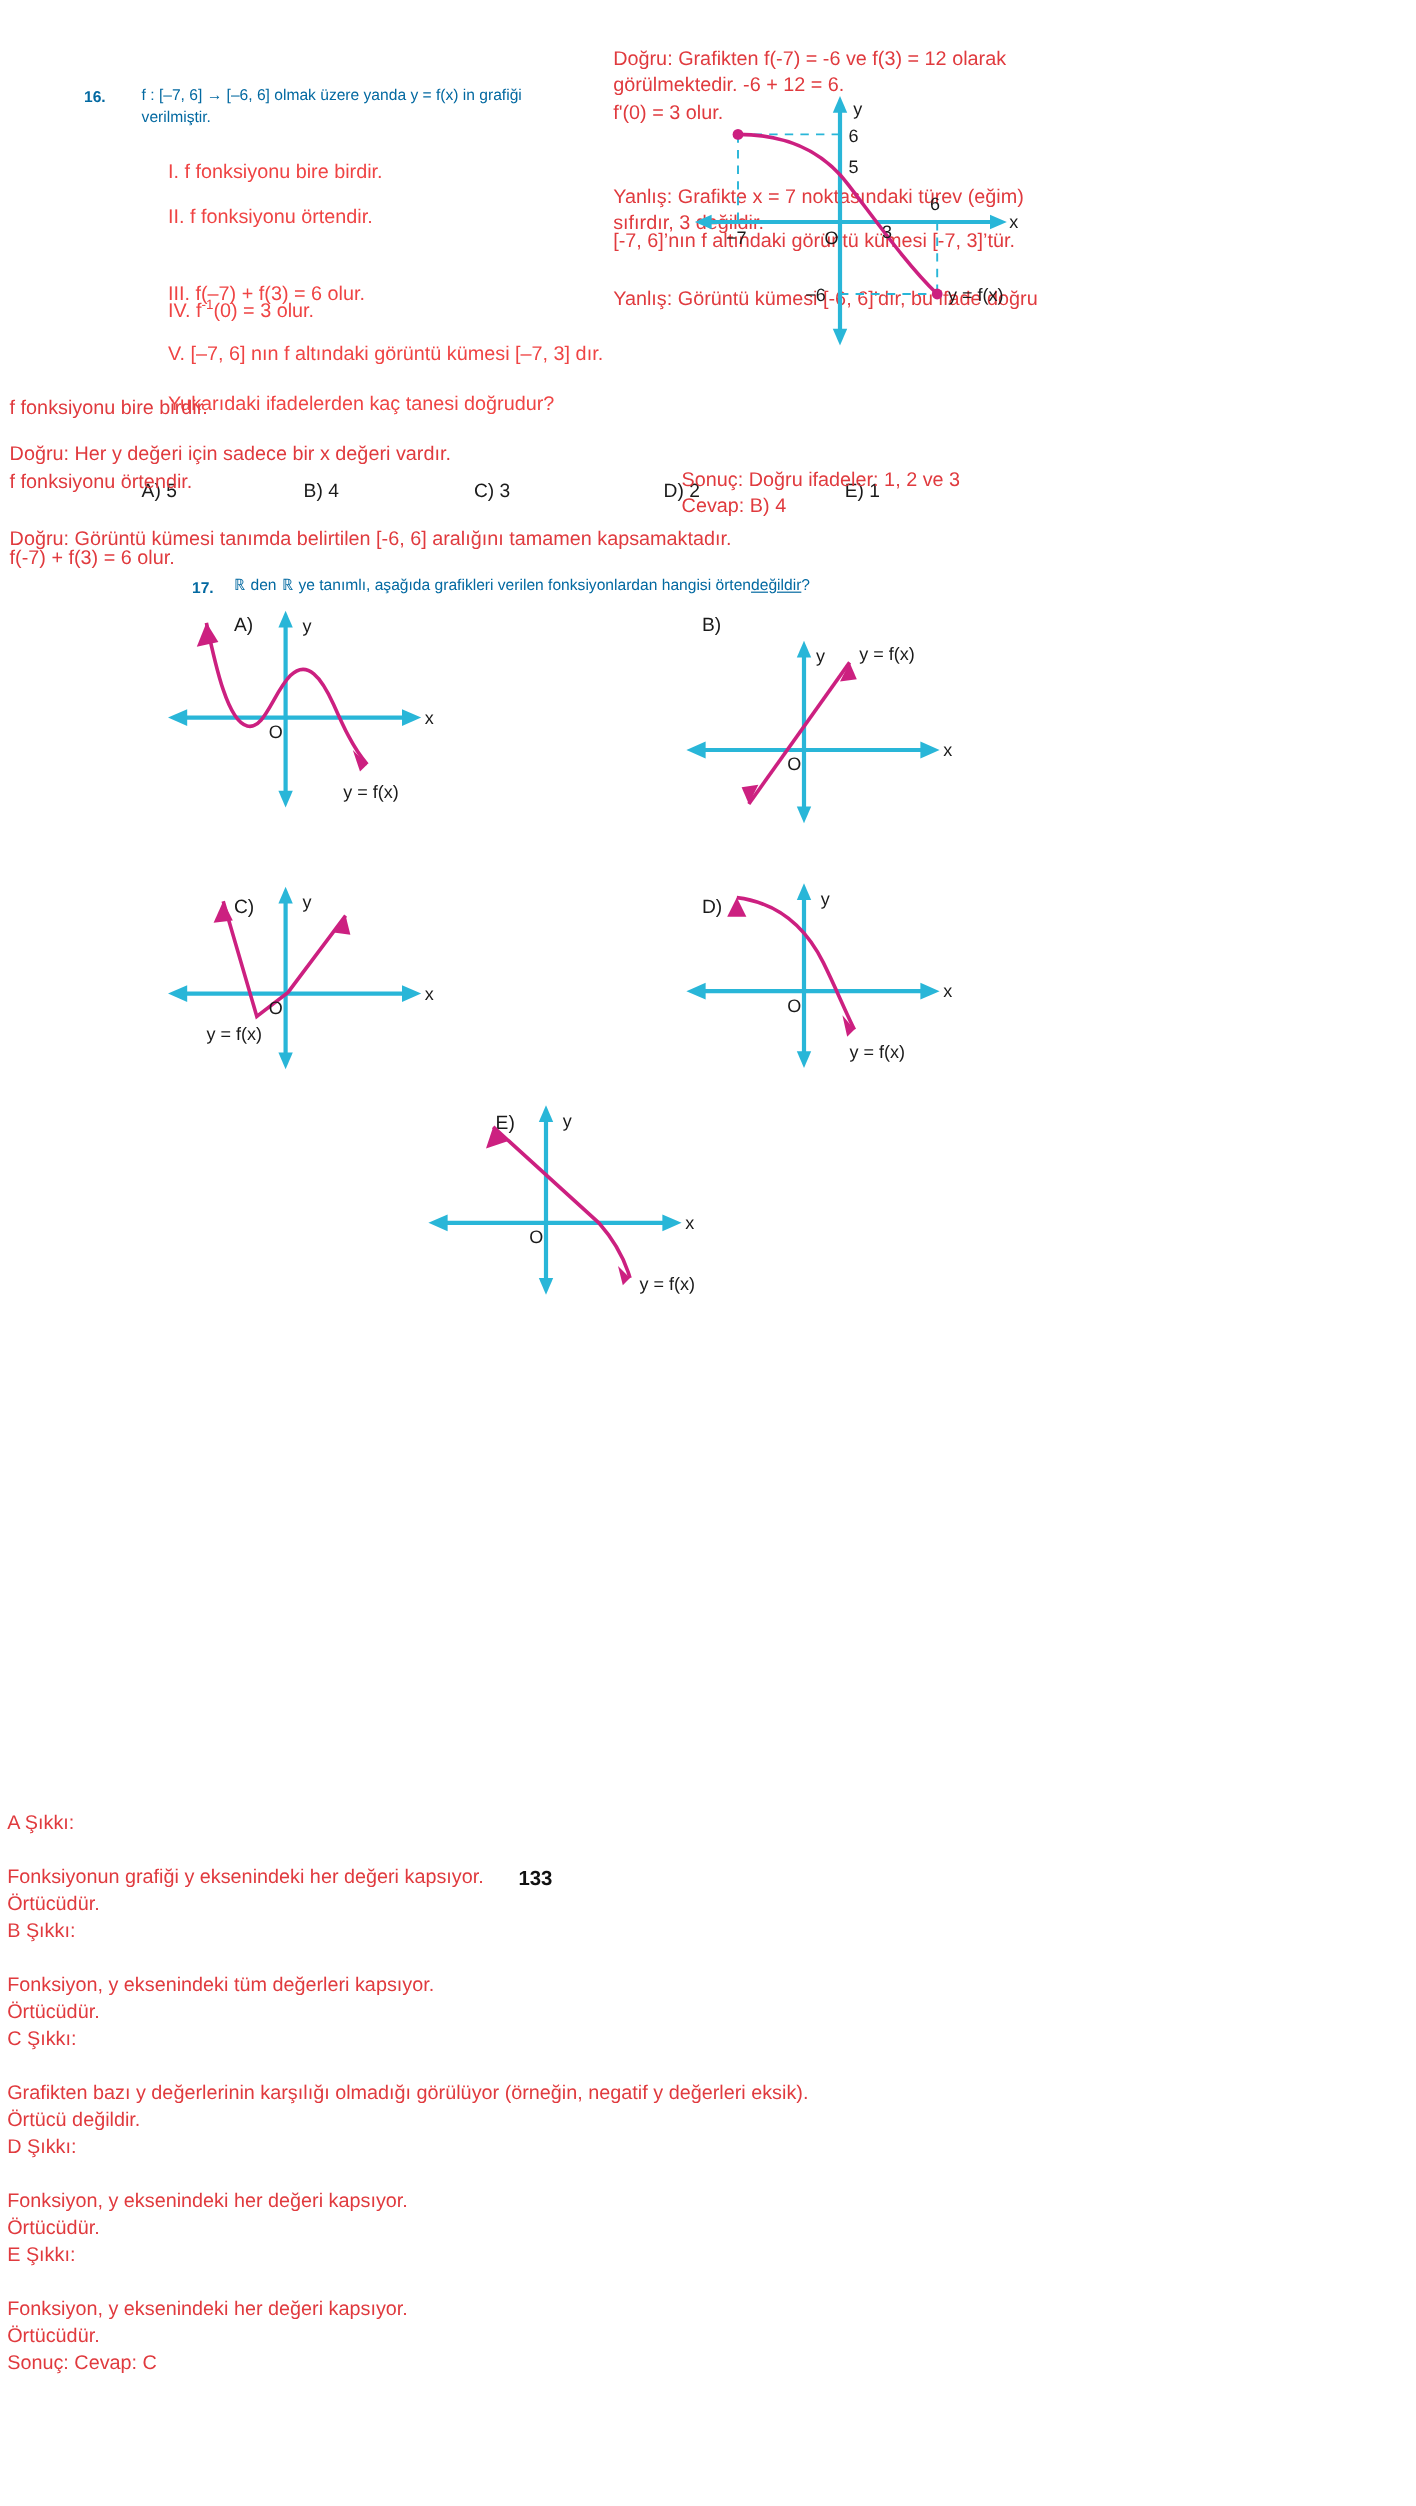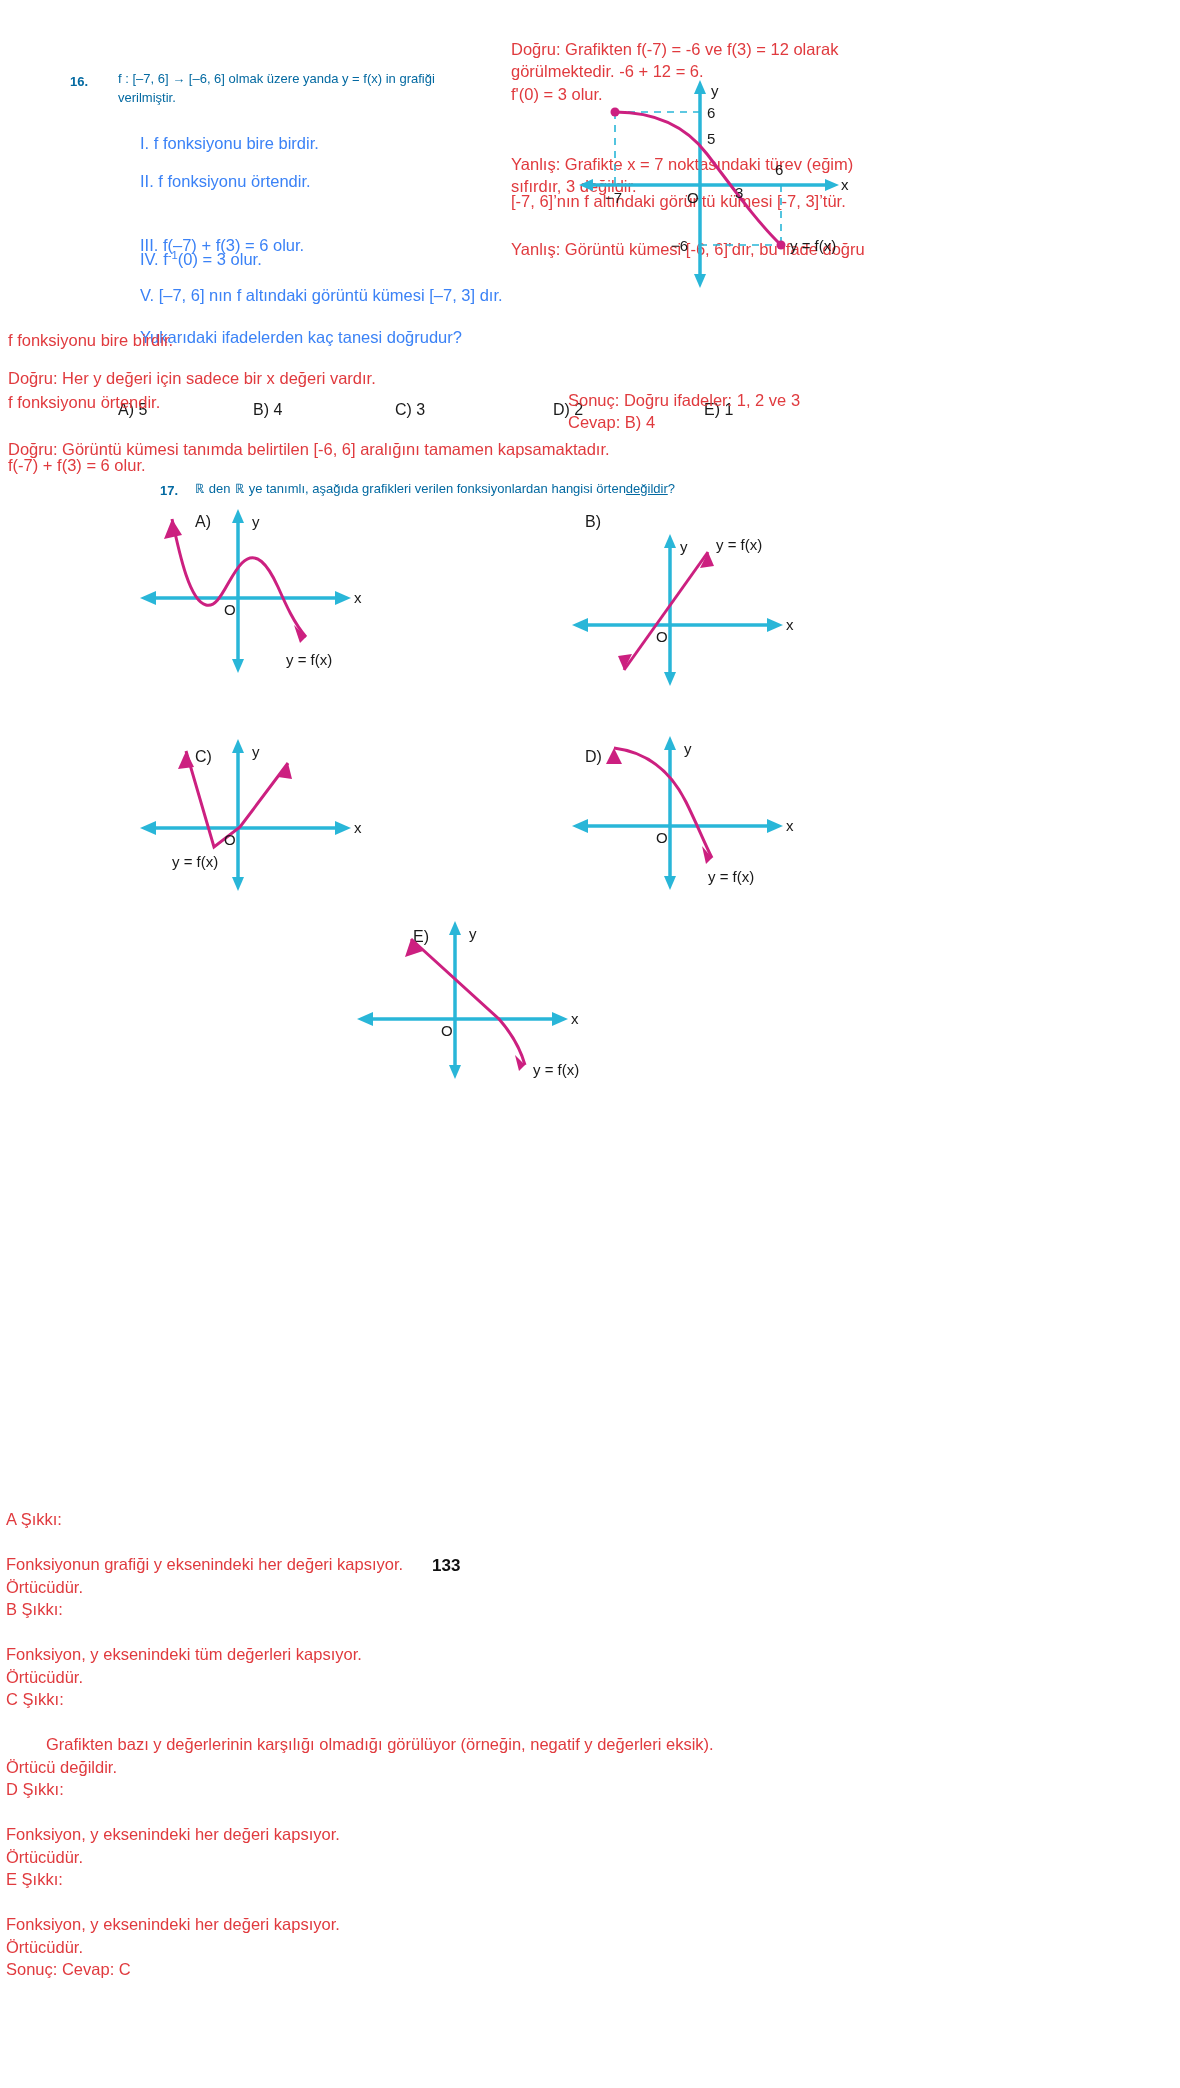--- a/index.html
+++ b/index.html
@@ -12,7 +12,7 @@
   .abs{position:absolute;}
   .q-num{font-weight:bold;}
   .qtext{font-size:13px;line-height:1.45;color:#0369a1;}
-  .roman{font-size:16.5px;color:#3b82f6;}
+  .roman{font-size:16.5px;color:#ef4444;}
   .redtext{font-size:16.5px;color:#e03a3e;line-height:1.35;}
   .opt{font-size:16px;color:#1a1a1a;}
   .axlbl{font-size:15px;color:#1a1a1a;}

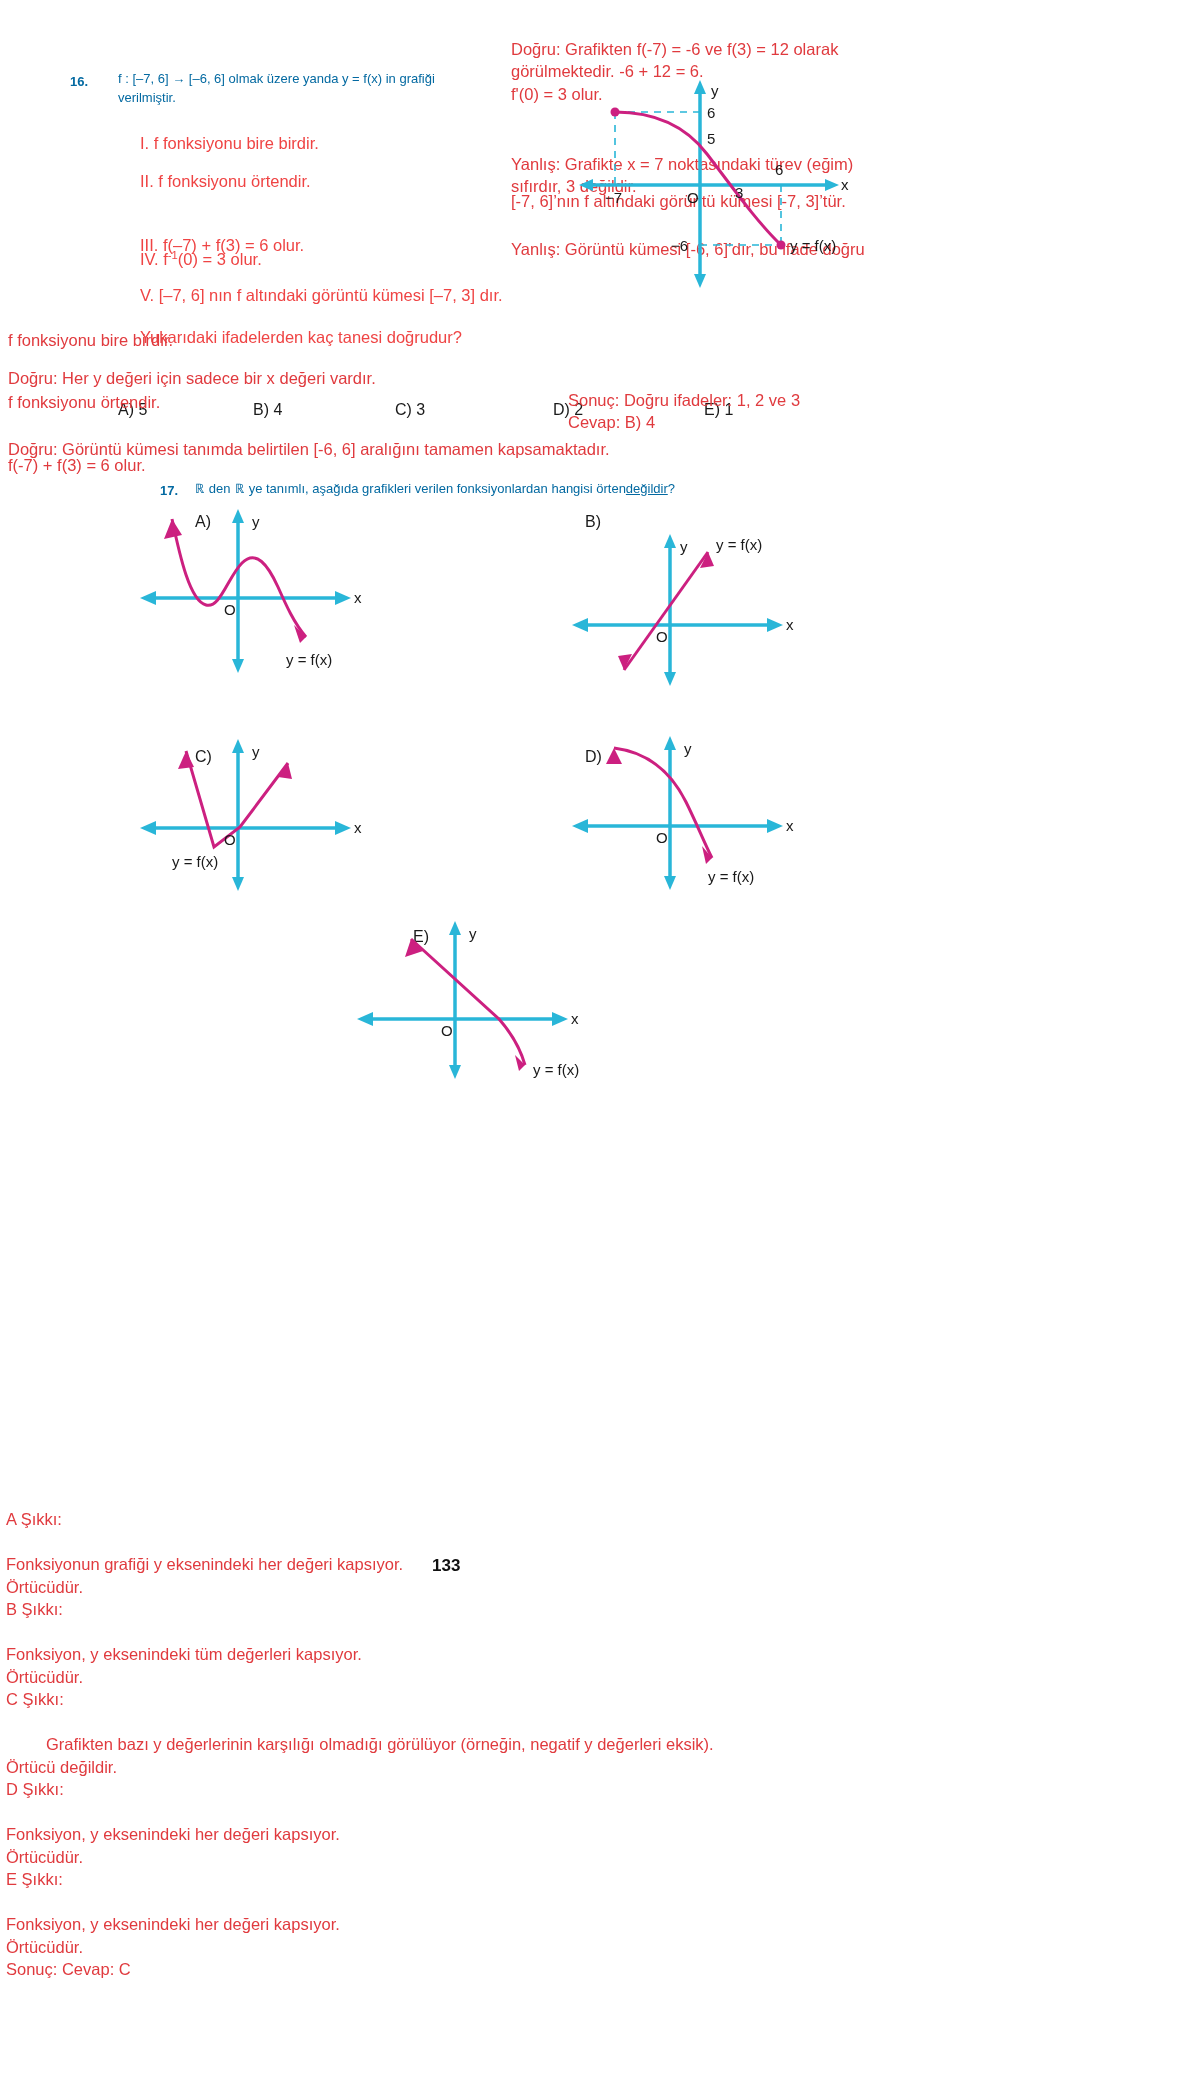--- a/index.html
+++ b/index.html
@@ -298,7 +298,7 @@
 <div class="abs" style="left:6px;top:1688px;">
   <span class="redtext">C Şıkkı:</span>
 </div>
-<div class="abs" style="left:6px;top:1733px;margin-left:40px;">
+<div class="abs" style="left:6px;top:1733px;">
   <span class="redtext">Grafikten bazı y değerlerinin karşılığı olmadığı görülüyor (örneğin, negatif y değerleri eksik).</span>
 </div>
 <div class="abs" style="left:6px;top:1756px;">

